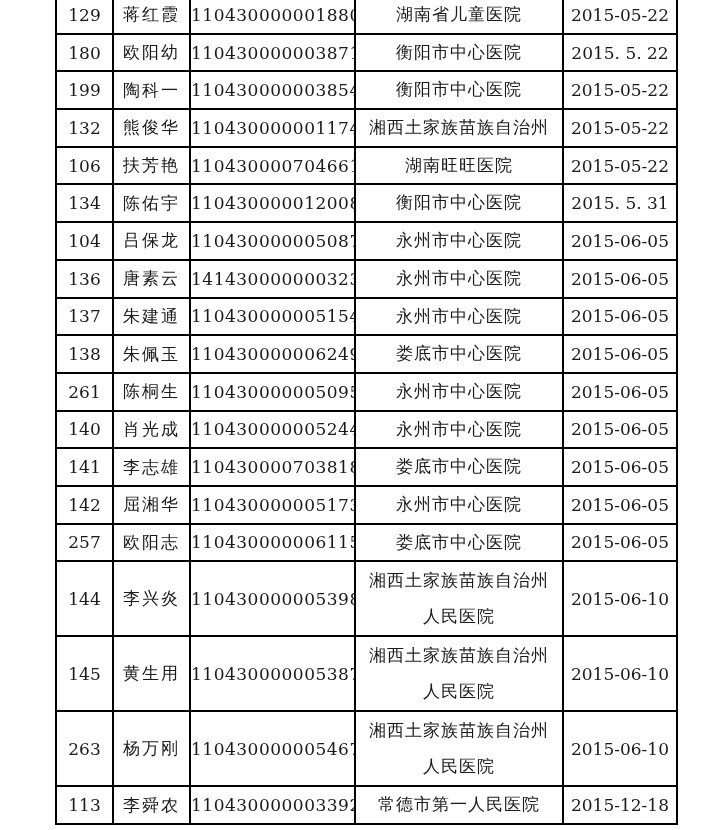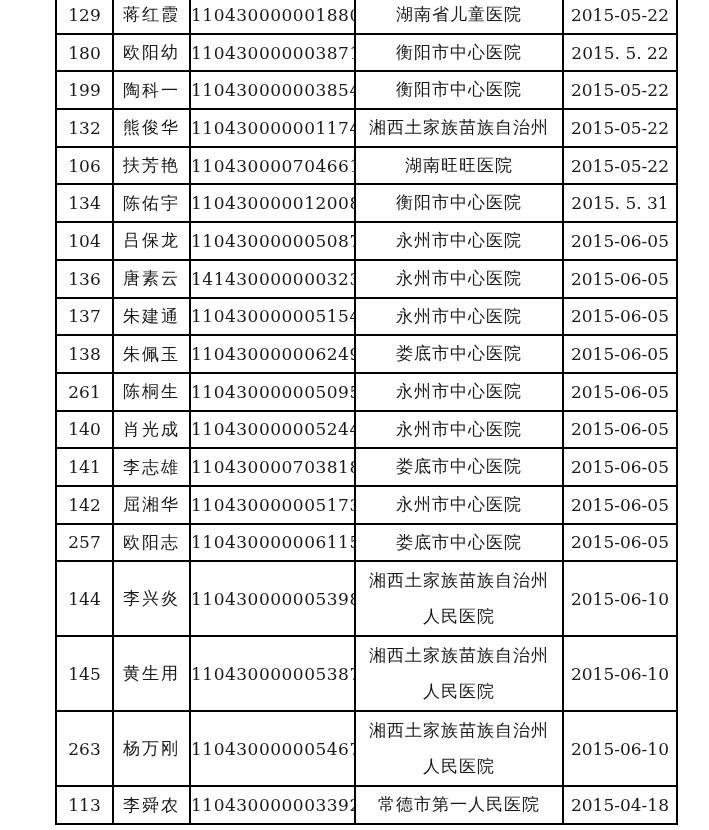--- a/index.html
+++ b/index.html
@@ -209,7 +209,7 @@
           <td class="col-name">李舜农</td>
           <td class="col-cert_no">110430000003392</td>
           <td class="col-hospital">常德市第一人民医院</td>
-          <td class="col-date">2015-04-18</td>
+          <td class="col-date">2015-12-18</td>
         </tr>
       </tbody>
   </table>

